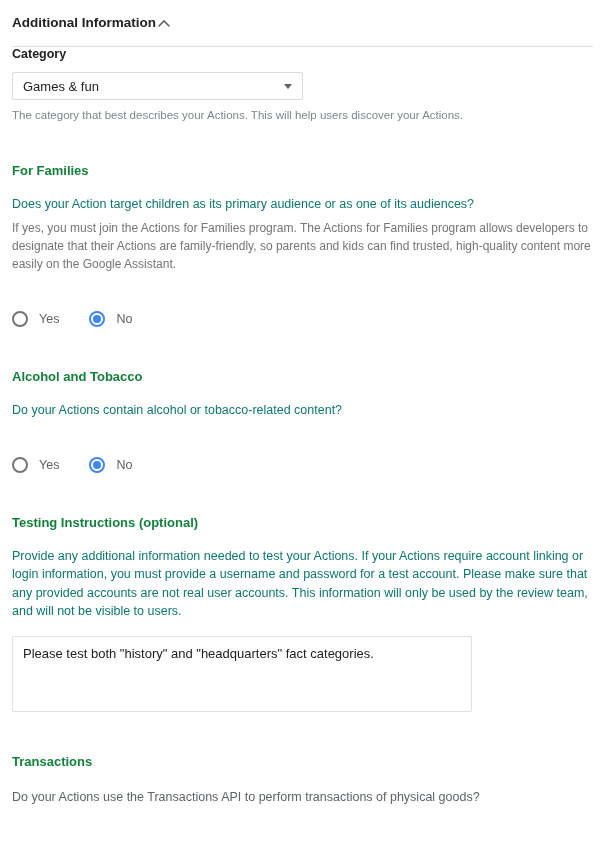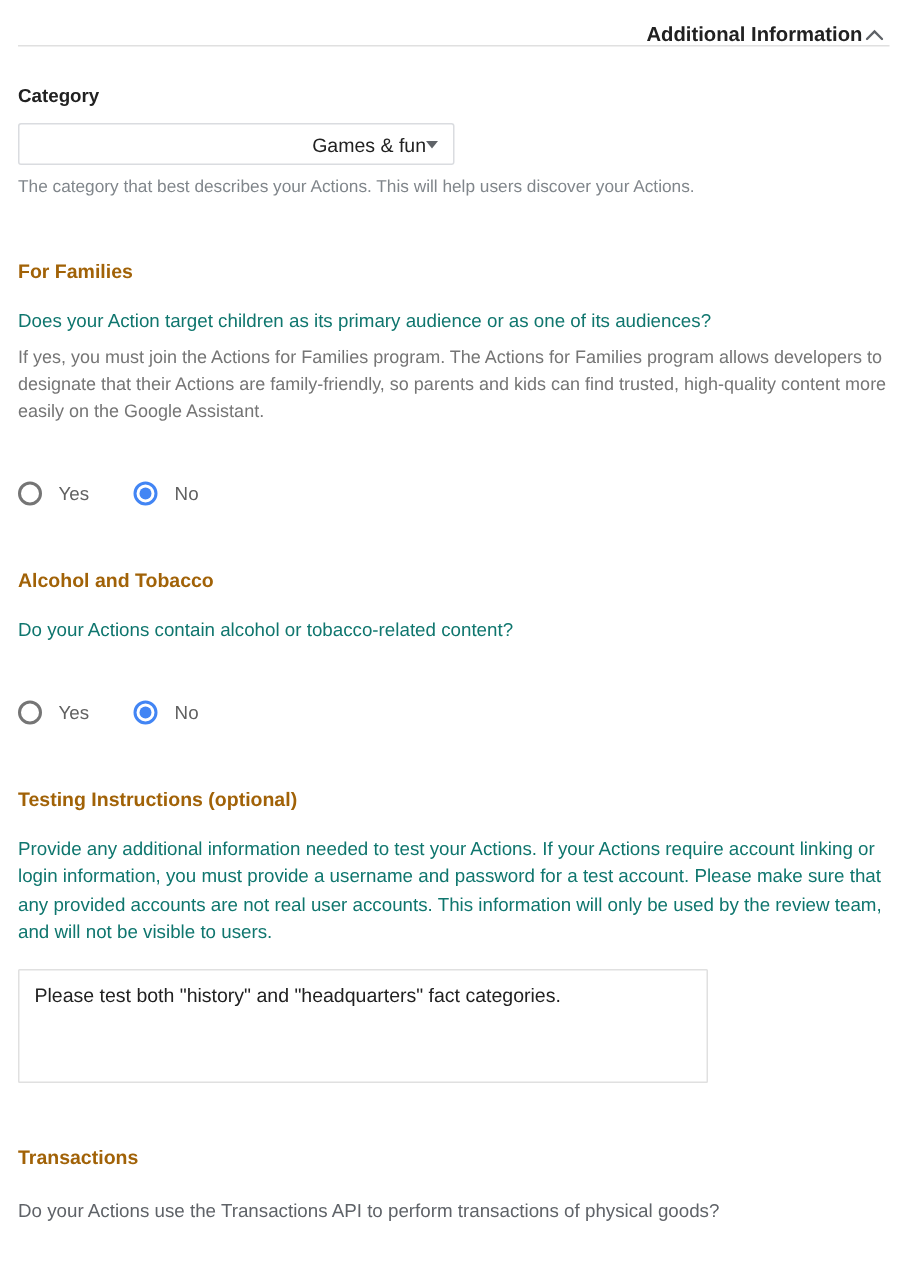--- a/index.html
+++ b/index.html
@@ -16,9 +16,9 @@
   
   .header {
     display: flex;
-    justify-content: flex-end;
+    justify-content: flex-start;
     align-items: center;
-    padding: 15px 2px 0 0;
+    padding: 15px 2px 16px 0;
     border-bottom: 1px solid #e0e0e0;
   }
   .header h1 { font-size: 13.5px; font-weight: bold; color: #212121; }

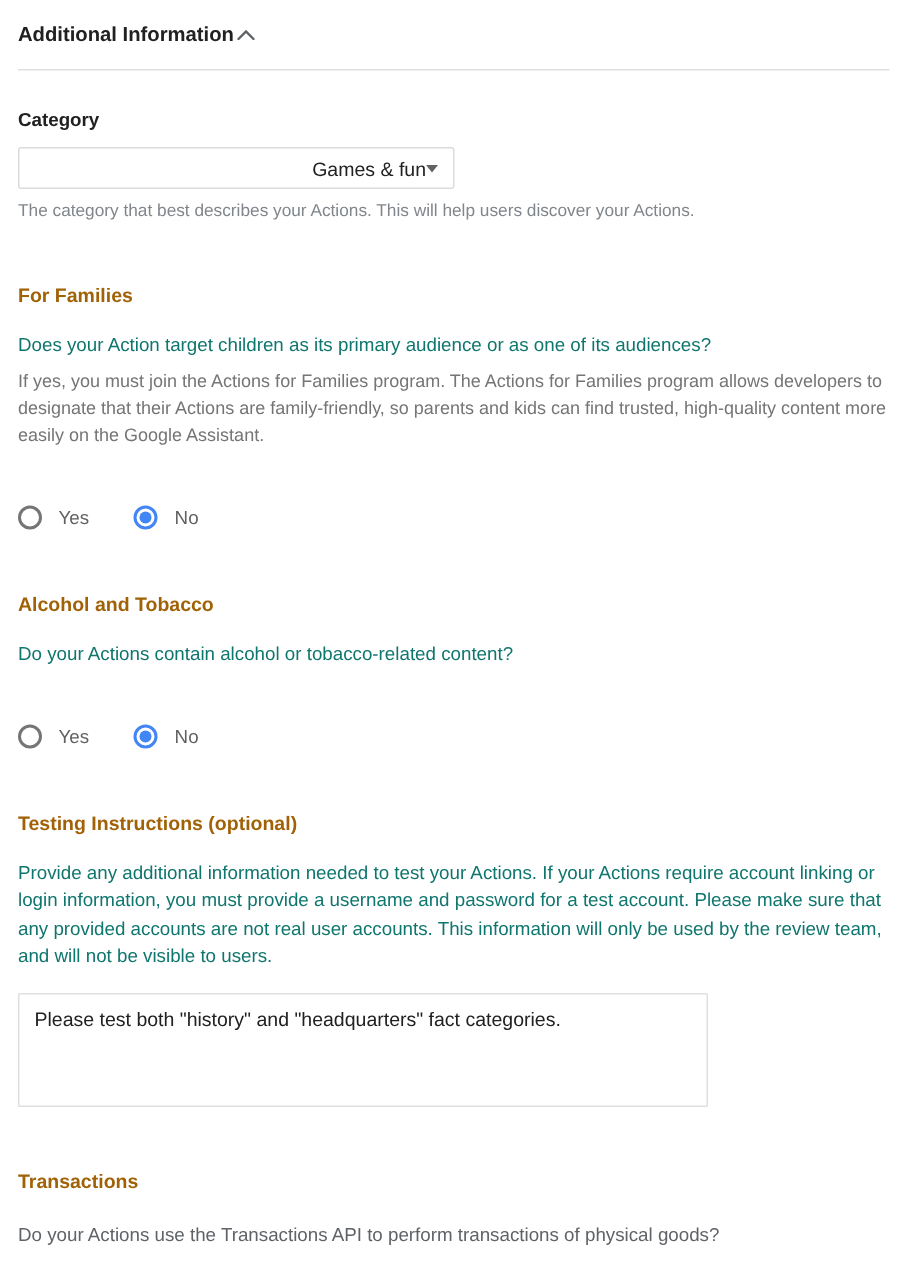--- a/index.html
+++ b/index.html
@@ -25,7 +25,7 @@
   .chev { display: inline-flex; cursor: pointer; padding: 2px; }
 
   
-  .field { margin-top: 26px; }
+  .field { }
   .field-label { font-size: 12.5px; font-weight: bold; color: #212121; }
   .select {
     margin-top: 11px;

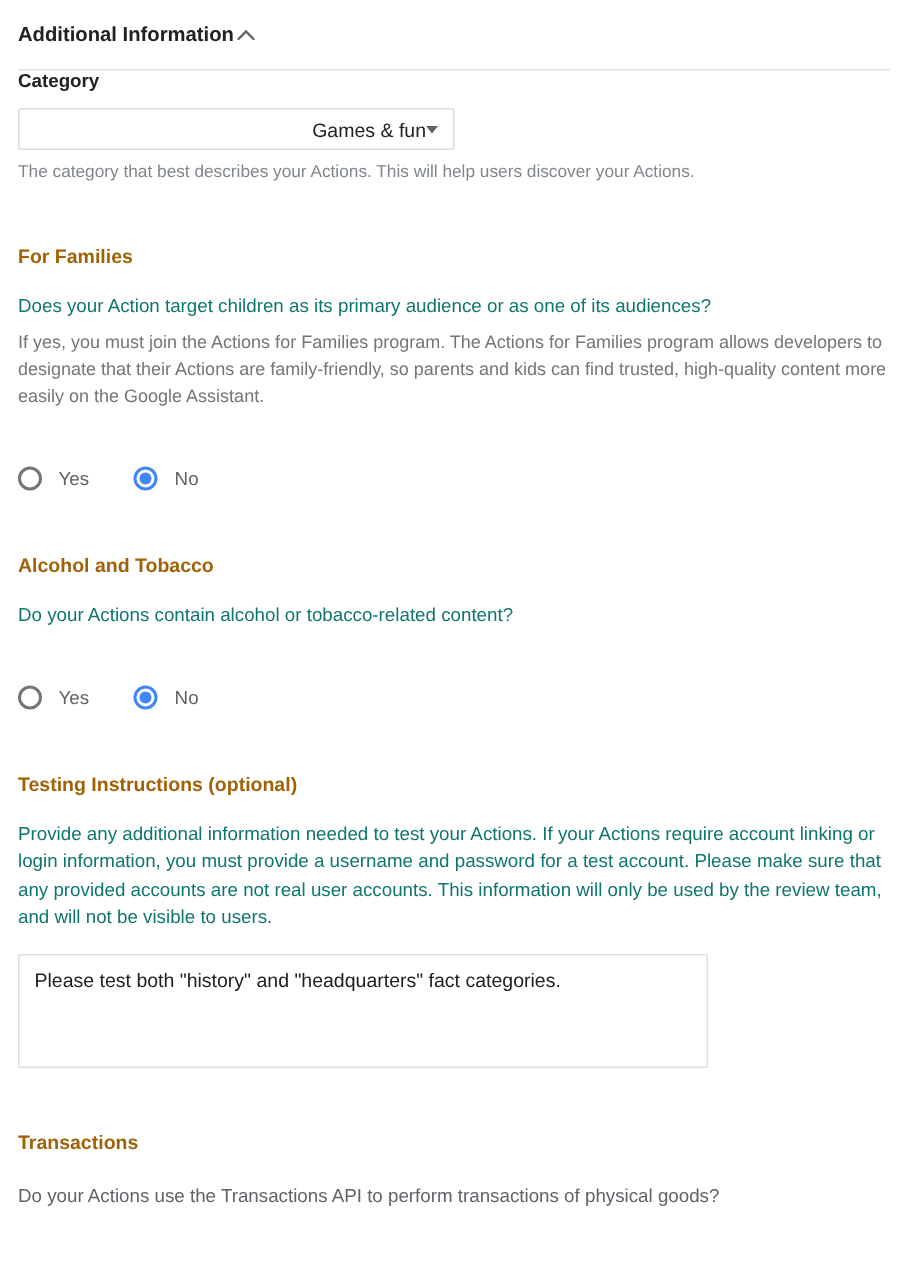--- a/index.html
+++ b/index.html
@@ -35,7 +35,7 @@
     border-radius: 2px;
     display: flex;
     align-items: center;
-    justify-content: flex-end;
+    justify-content: space-between;
     padding: 0 10px;
     font-size: 13px;
     color: #212121;

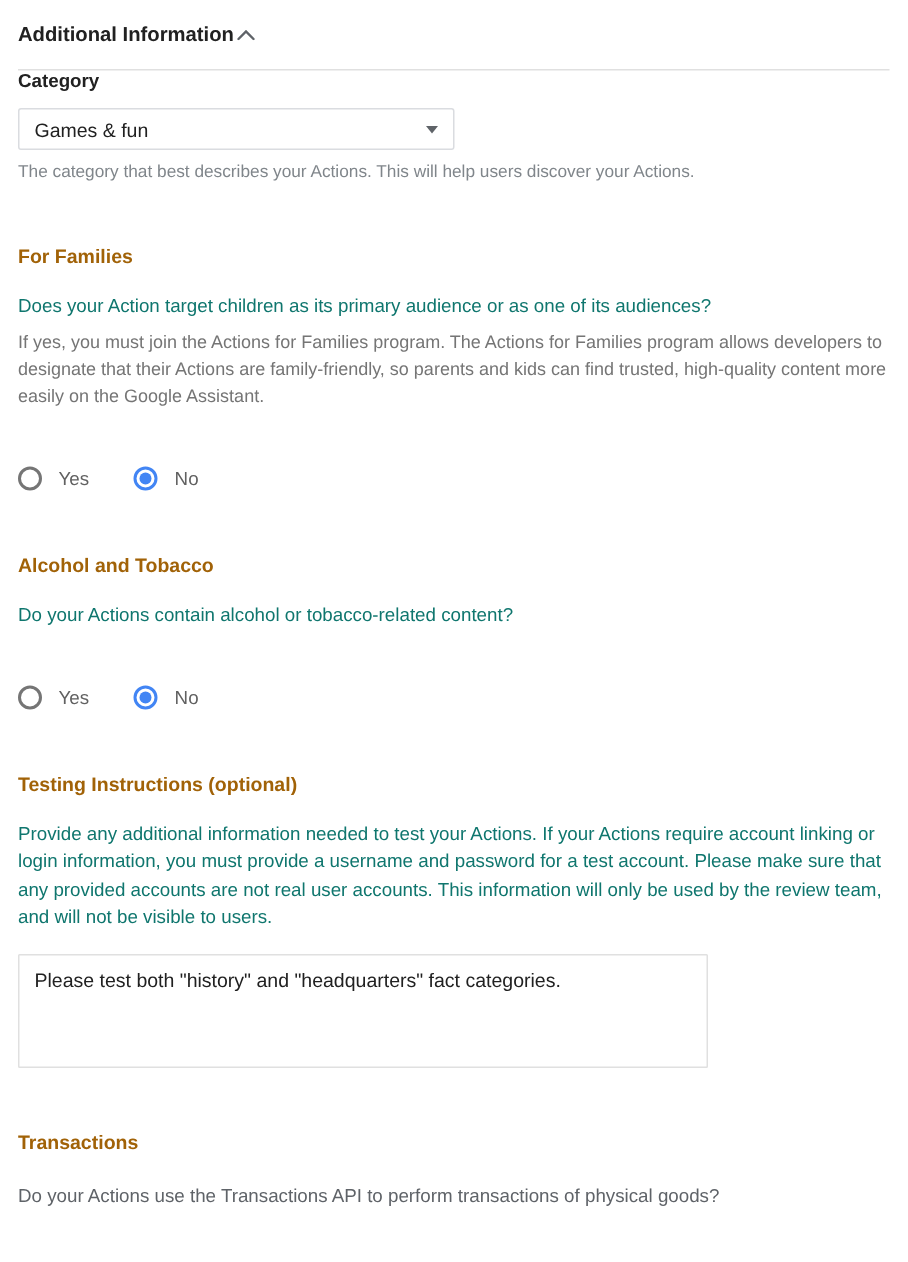--- a/index.html
+++ b/index.html
@@ -52,7 +52,7 @@
 
   
   .section { margin-top: 42px; }
-  .section h2 { font-size: 13px; font-weight: bold; color: #a16207; }
+  .section h2 { font-size: 13px; font-weight: bold; color: #15803d; }
   .question { margin-top: 17px; font-size: 12.5px; color: #0f766e; line-height: 1.45; }
   .desc { margin-top: 6px; font-size: 12px; color: #757575; line-height: 1.5; }
 

